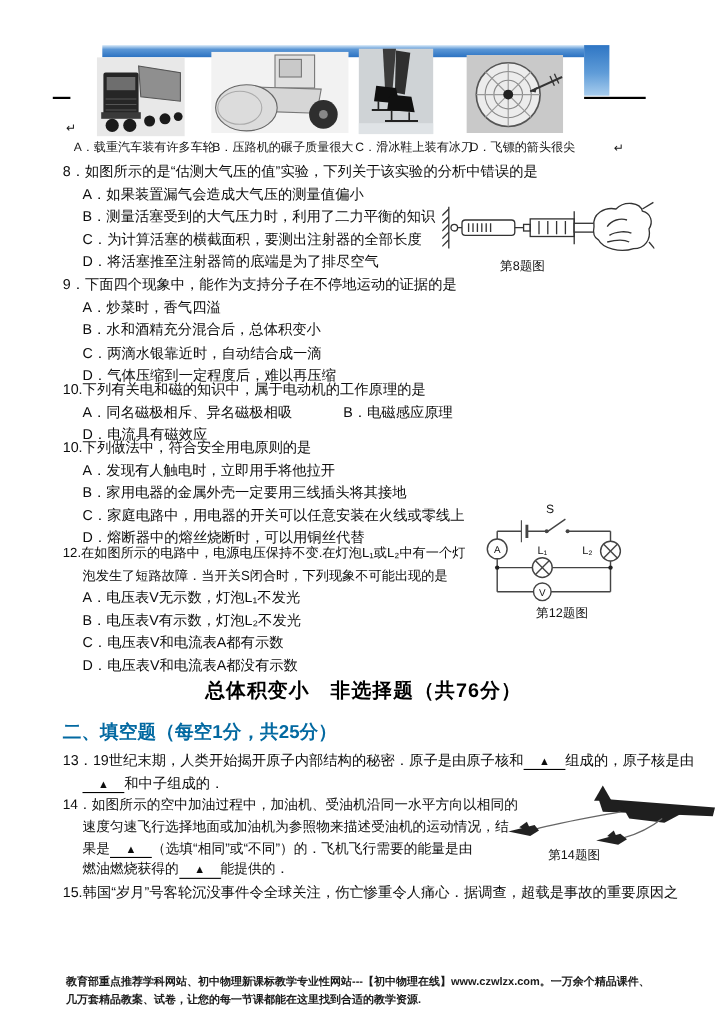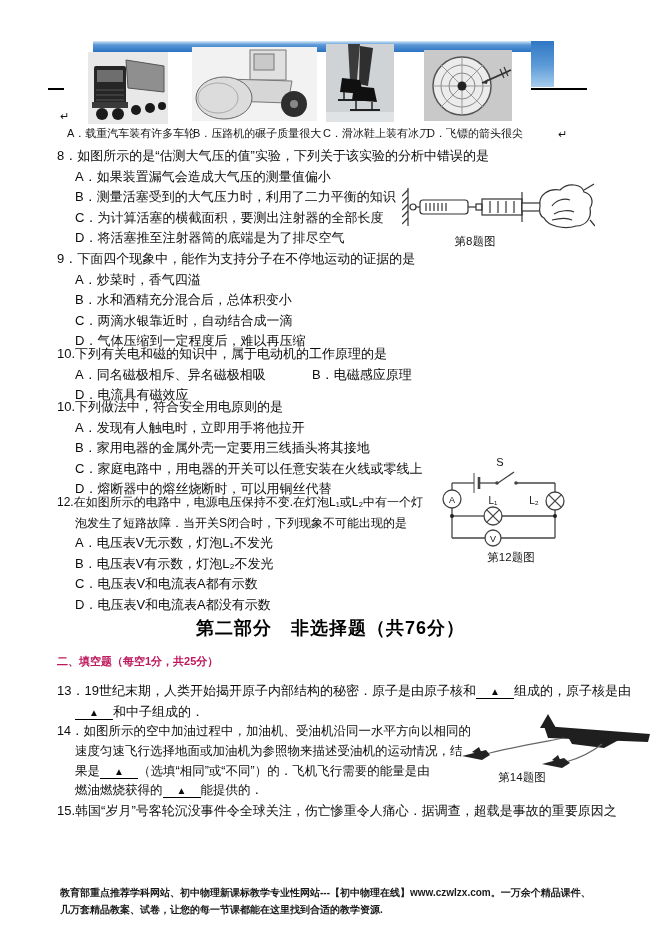--- a/index.html
+++ b/index.html
@@ -242,7 +242,7 @@
     <div class="figcap" style="margin-left:18px;width:110px;">第12题图</div>
   </div>
 
-  <div class="abs sec-title">第二部分　非选择题（共76分）</div>
+  <div class="abs sec-title">总体积变小　非选择题（共76分）</div>
   <div class="abs subtitle">二、填空题（每空1分，共25分）</div>
 
   <div class="qblock" style="top:681px;">

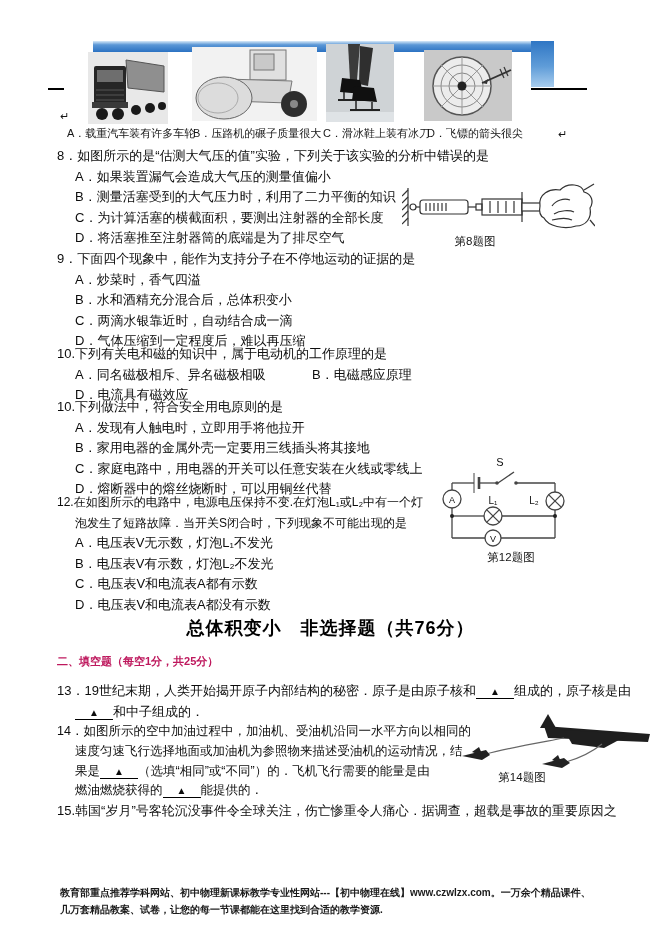--- a/index.html
+++ b/index.html
@@ -32,7 +32,7 @@
   .figcap{font-size:11.5px;color:#151515;text-align:center;}
   .sec-title{left:0;top:616px;width:661px;text-align:center;font-size:18px;font-weight:bold;
              letter-spacing:1px;color:#000;}
-  .subtitle{left:57px;top:654px;font-size:11px;font-weight:bold;color:#be185d;white-space:nowrap;}
+  .subtitle{left:57px;top:654px;font-size:17px;font-weight:bold;color:#0369a1;white-space:nowrap;}
   .footer{left:60px;top:855px;width:575px;font-size:10px;line-height:17px;font-weight:600;
           color:#1a1a1a;margin-top:29px;}
   svg{display:block;}

